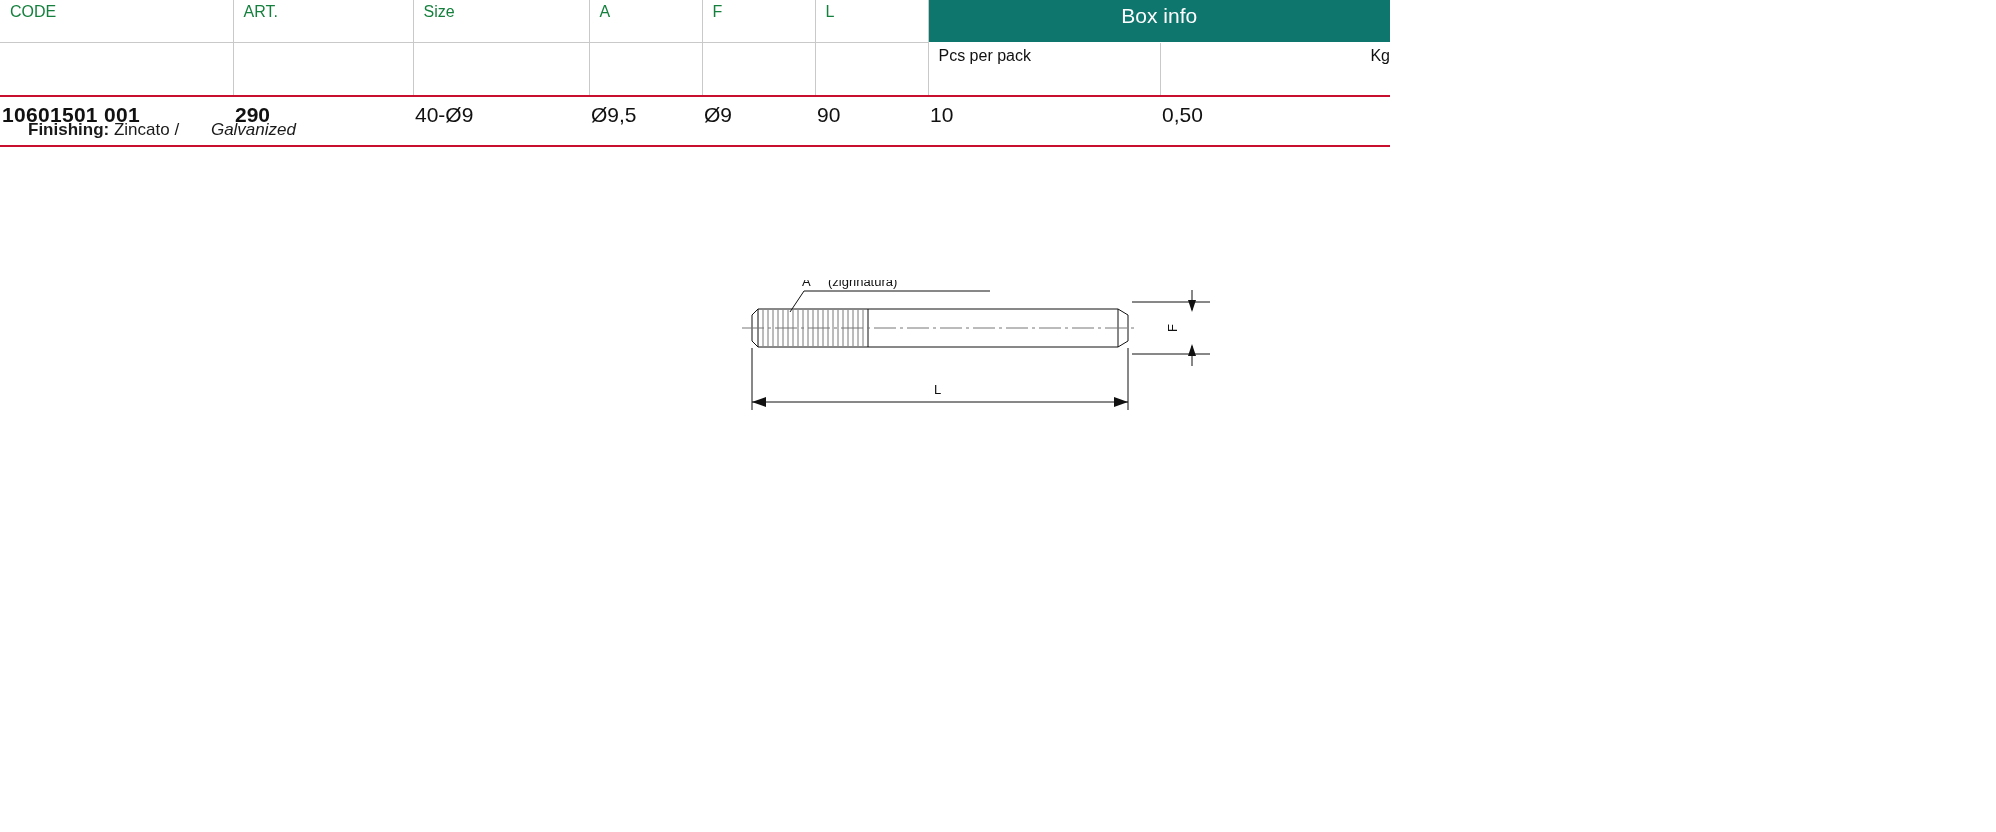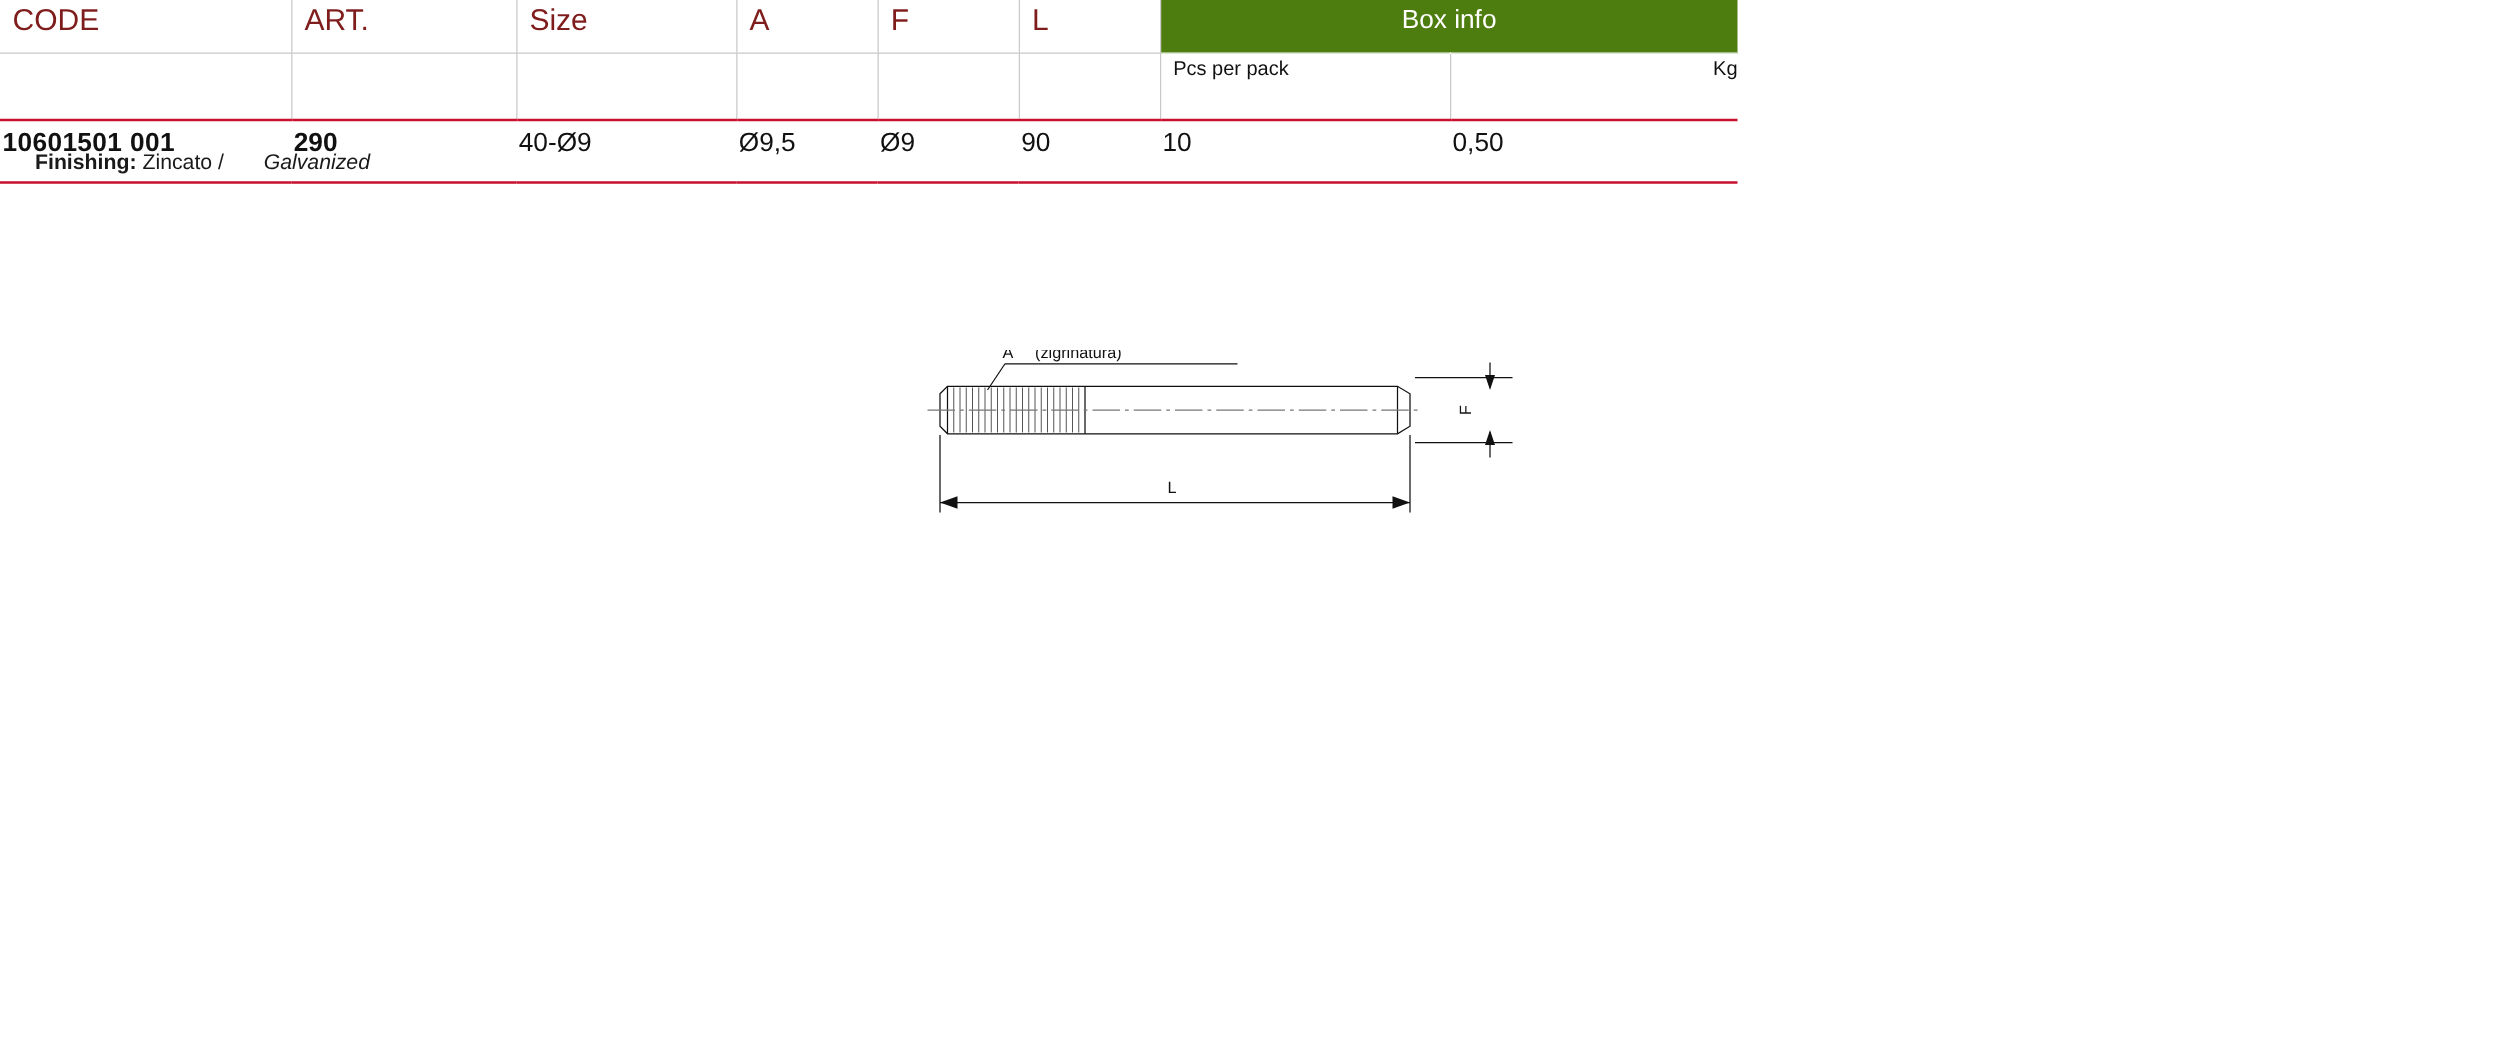--- a/index.html
+++ b/index.html
@@ -41,13 +41,13 @@
 
   .hdr-main th {
     height: 38px;
-    font-size: 24px;
+    font-size: 16px;
     font-weight: normal;
     text-align: left;
     padding: 3px 0 0 10px;
     border-right: 1px solid #c9c9c9;
     border-bottom: 1px solid #c9c9c9;
-    color: #7f1d1d;
+    color: #15803d;
   }
   .hdr-main th.boxinfo {
     background: #4d7c0f;

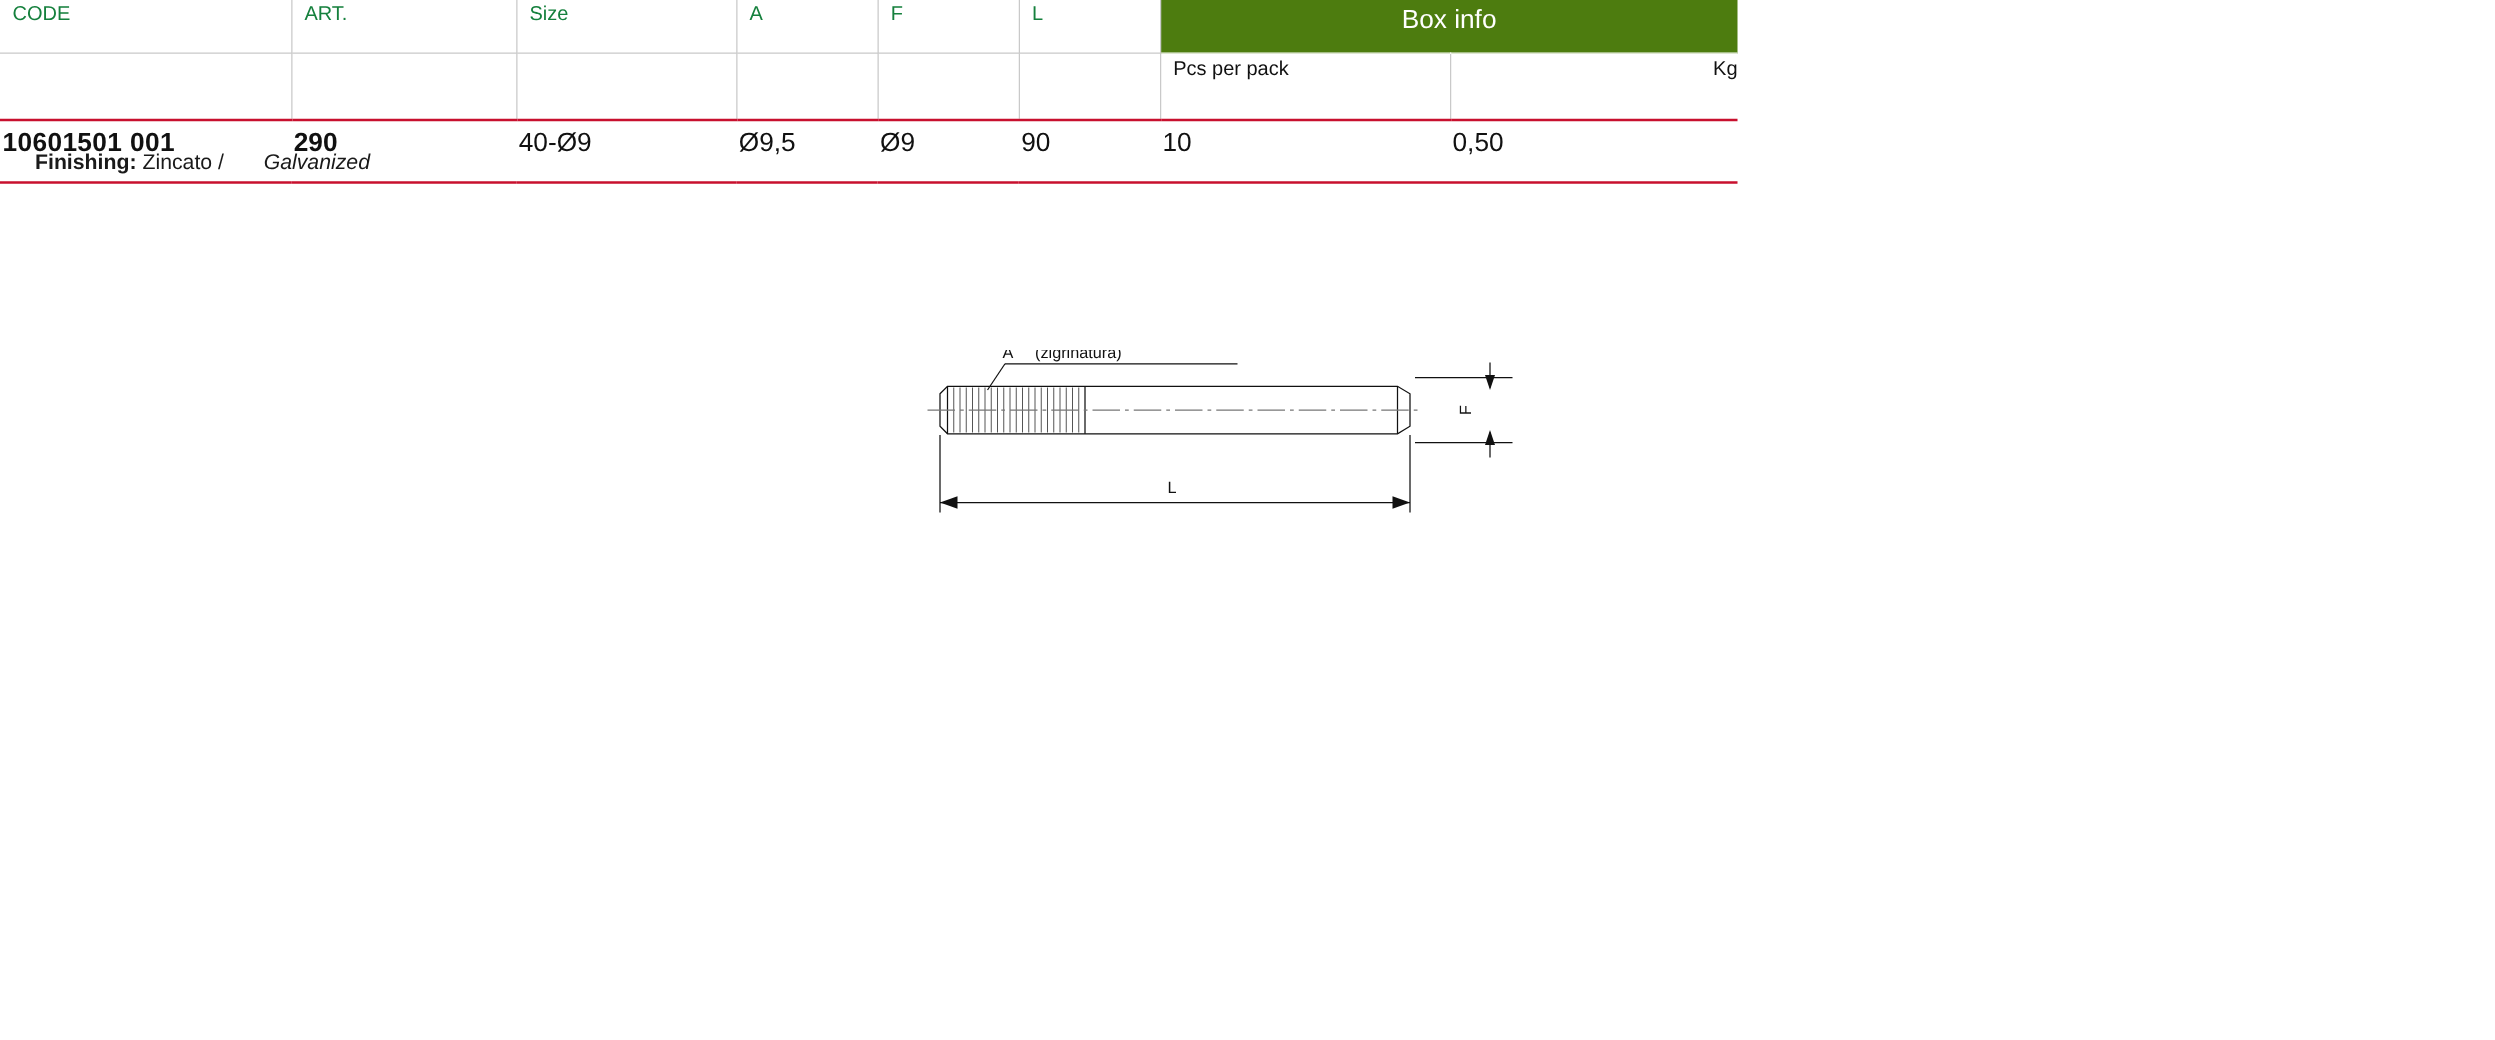--- a/index.html
+++ b/index.html
@@ -50,7 +50,7 @@
     color: #15803d;
   }
   .hdr-main th.boxinfo {
-    background: #4d7c0f;
+    background: #0f766e;
     color: #ffffff;
     text-align: center;
     font-size: 21px;

